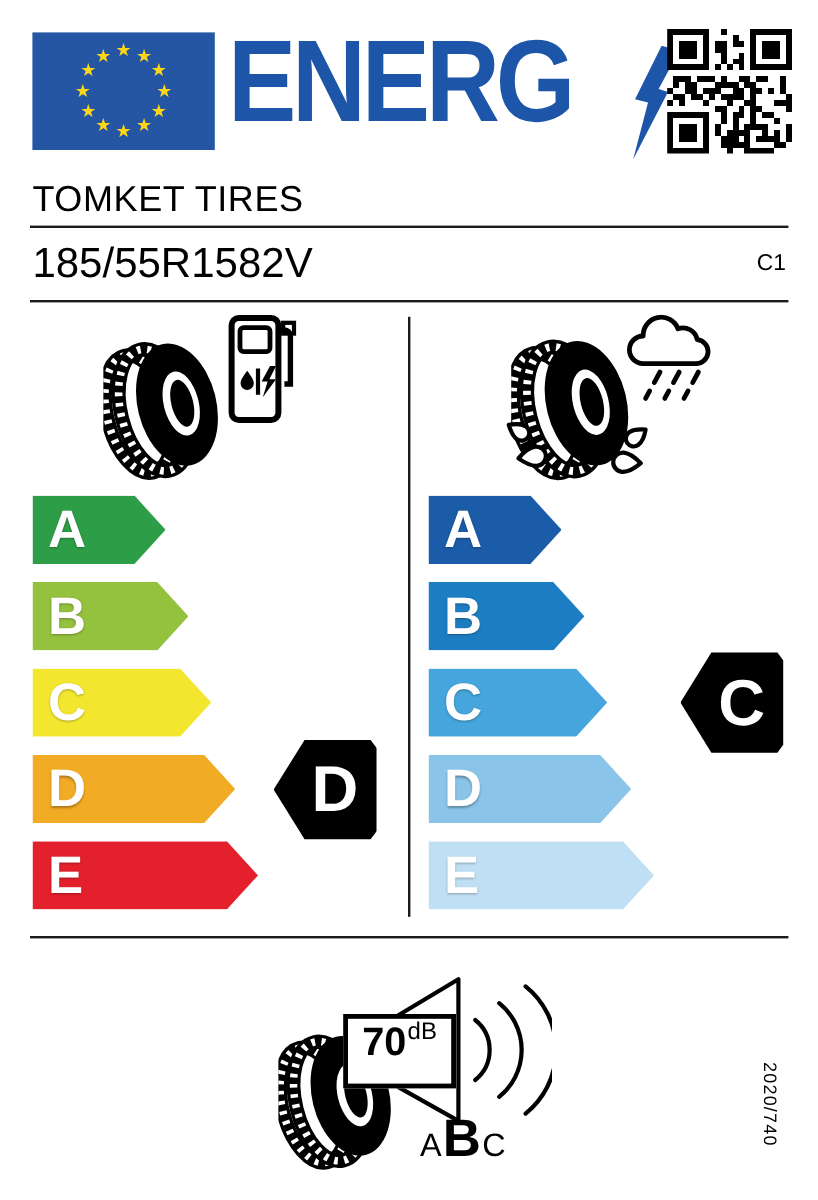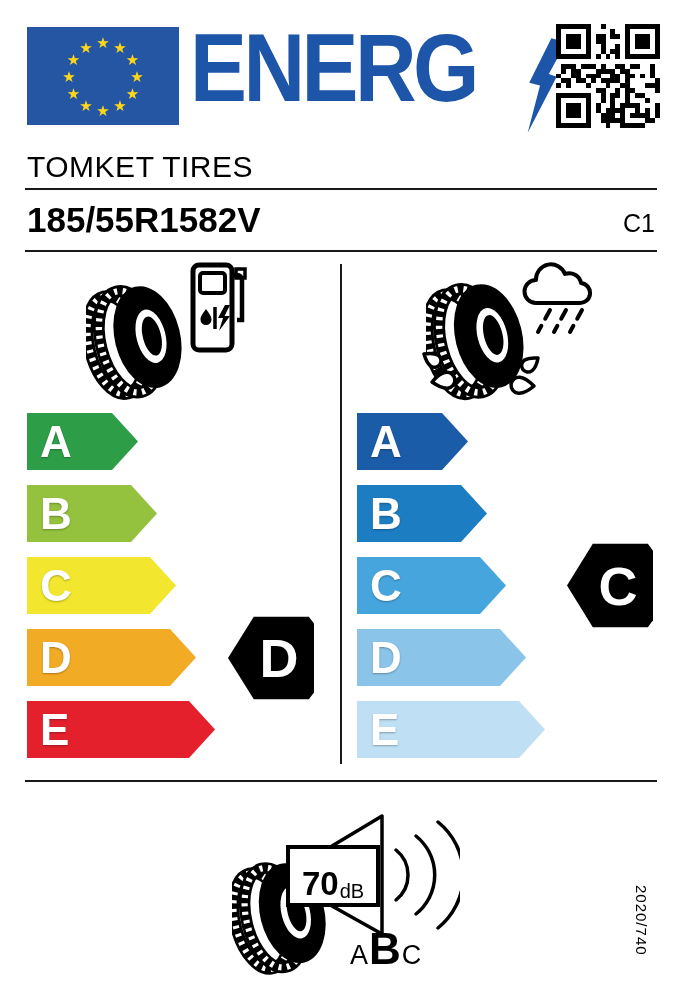--- a/index.html
+++ b/index.html
@@ -19,7 +19,7 @@
   .brand{position:absolute;left:27px;top:150px;font-size:30px;font-weight:normal;letter-spacing:0.5px;}
   .rule{position:absolute;left:25px;right:25px;height:2px;background:#1a1a1a;}
   .rule1{top:188px;} .rule2{top:250px;} .rule3{top:780px;}
-  .size-text{position:absolute;left:27px;top:200px;font-size:35px;font-weight:bold;}
+  .size-text{position:absolute;left:27px;top:200px;font-size:35px;}
   .class-text{position:absolute;right:27px;top:209px;font-size:25px;}
 
   

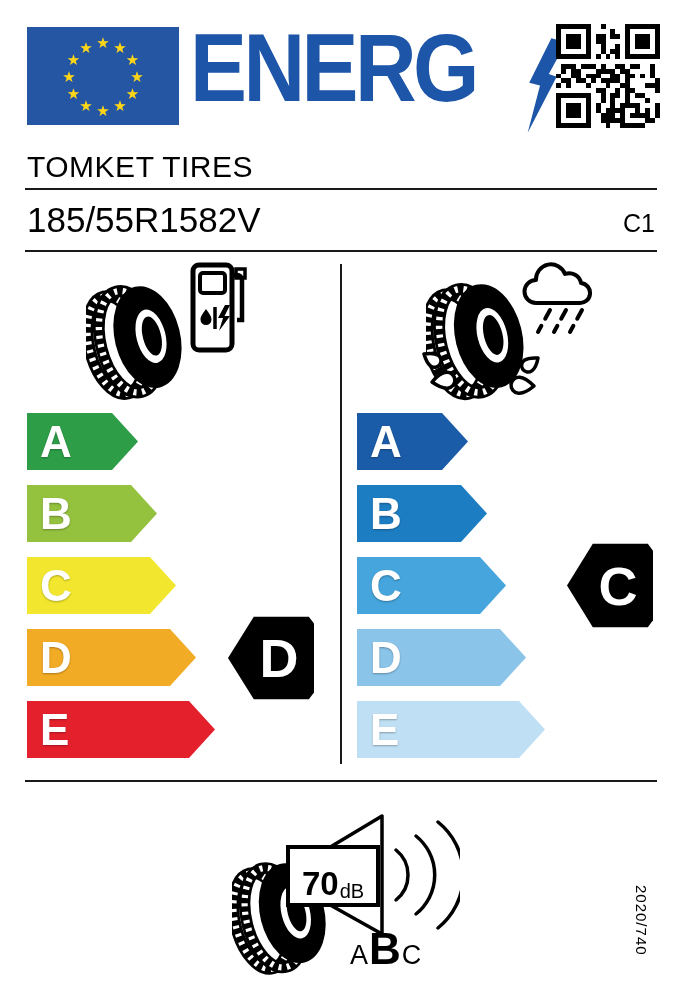--- a/index.html
+++ b/index.html
@@ -20,7 +20,7 @@
   .rule{position:absolute;left:25px;right:25px;height:2px;background:#1a1a1a;}
   .rule1{top:188px;} .rule2{top:250px;} .rule3{top:780px;}
   .size-text{position:absolute;left:27px;top:200px;font-size:35px;}
-  .class-text{position:absolute;right:27px;top:209px;font-size:25px;}
+  .class-text{position:absolute;right:27px;top:209px;font-size:19px;}
 
   
   .vdivider{position:absolute;left:340px;top:264px;width:2px;height:500px;background:#1a1a1a;}

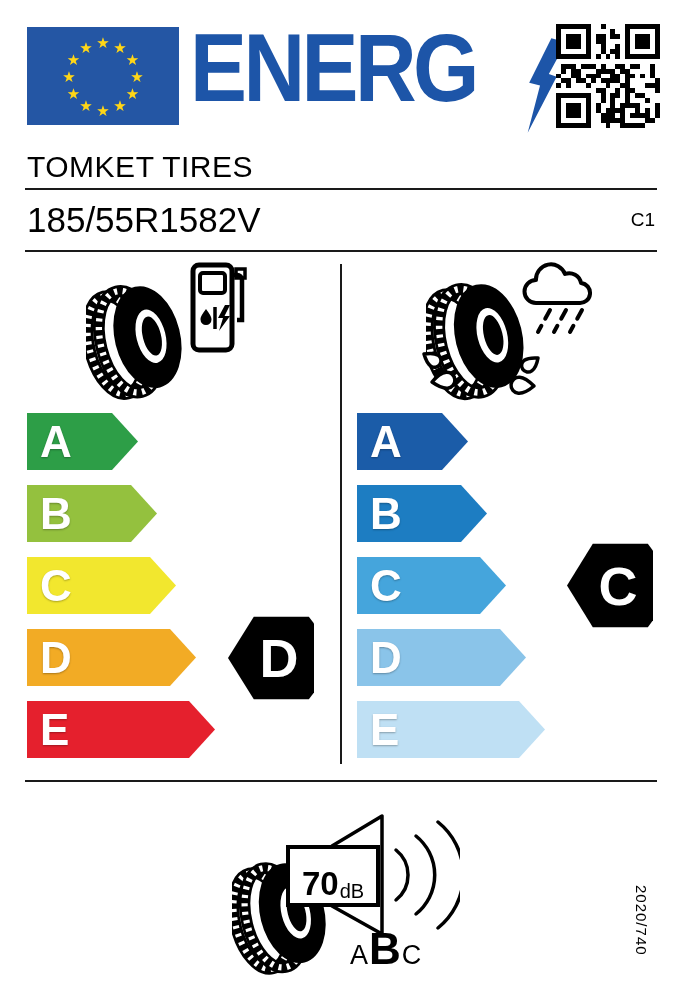--- a/index.html
+++ b/index.html
@@ -48,7 +48,7 @@
   
   .noise-svg{position:absolute;left:230px;top:810px;}
   .db-box{position:absolute;left:286px;top:845px;width:94px;height:62px;box-sizing:border-box;
-          border:4px solid #000;background:#fff;display:flex;align-items:flex-end;
+          border:4px solid #000;background:#fff;display:flex;align-items:flex-start;
           justify-content:center;gap:1px;}
   .db-value{font-size:33px;font-weight:bold;}
   .db-unit{font-size:20px;}

